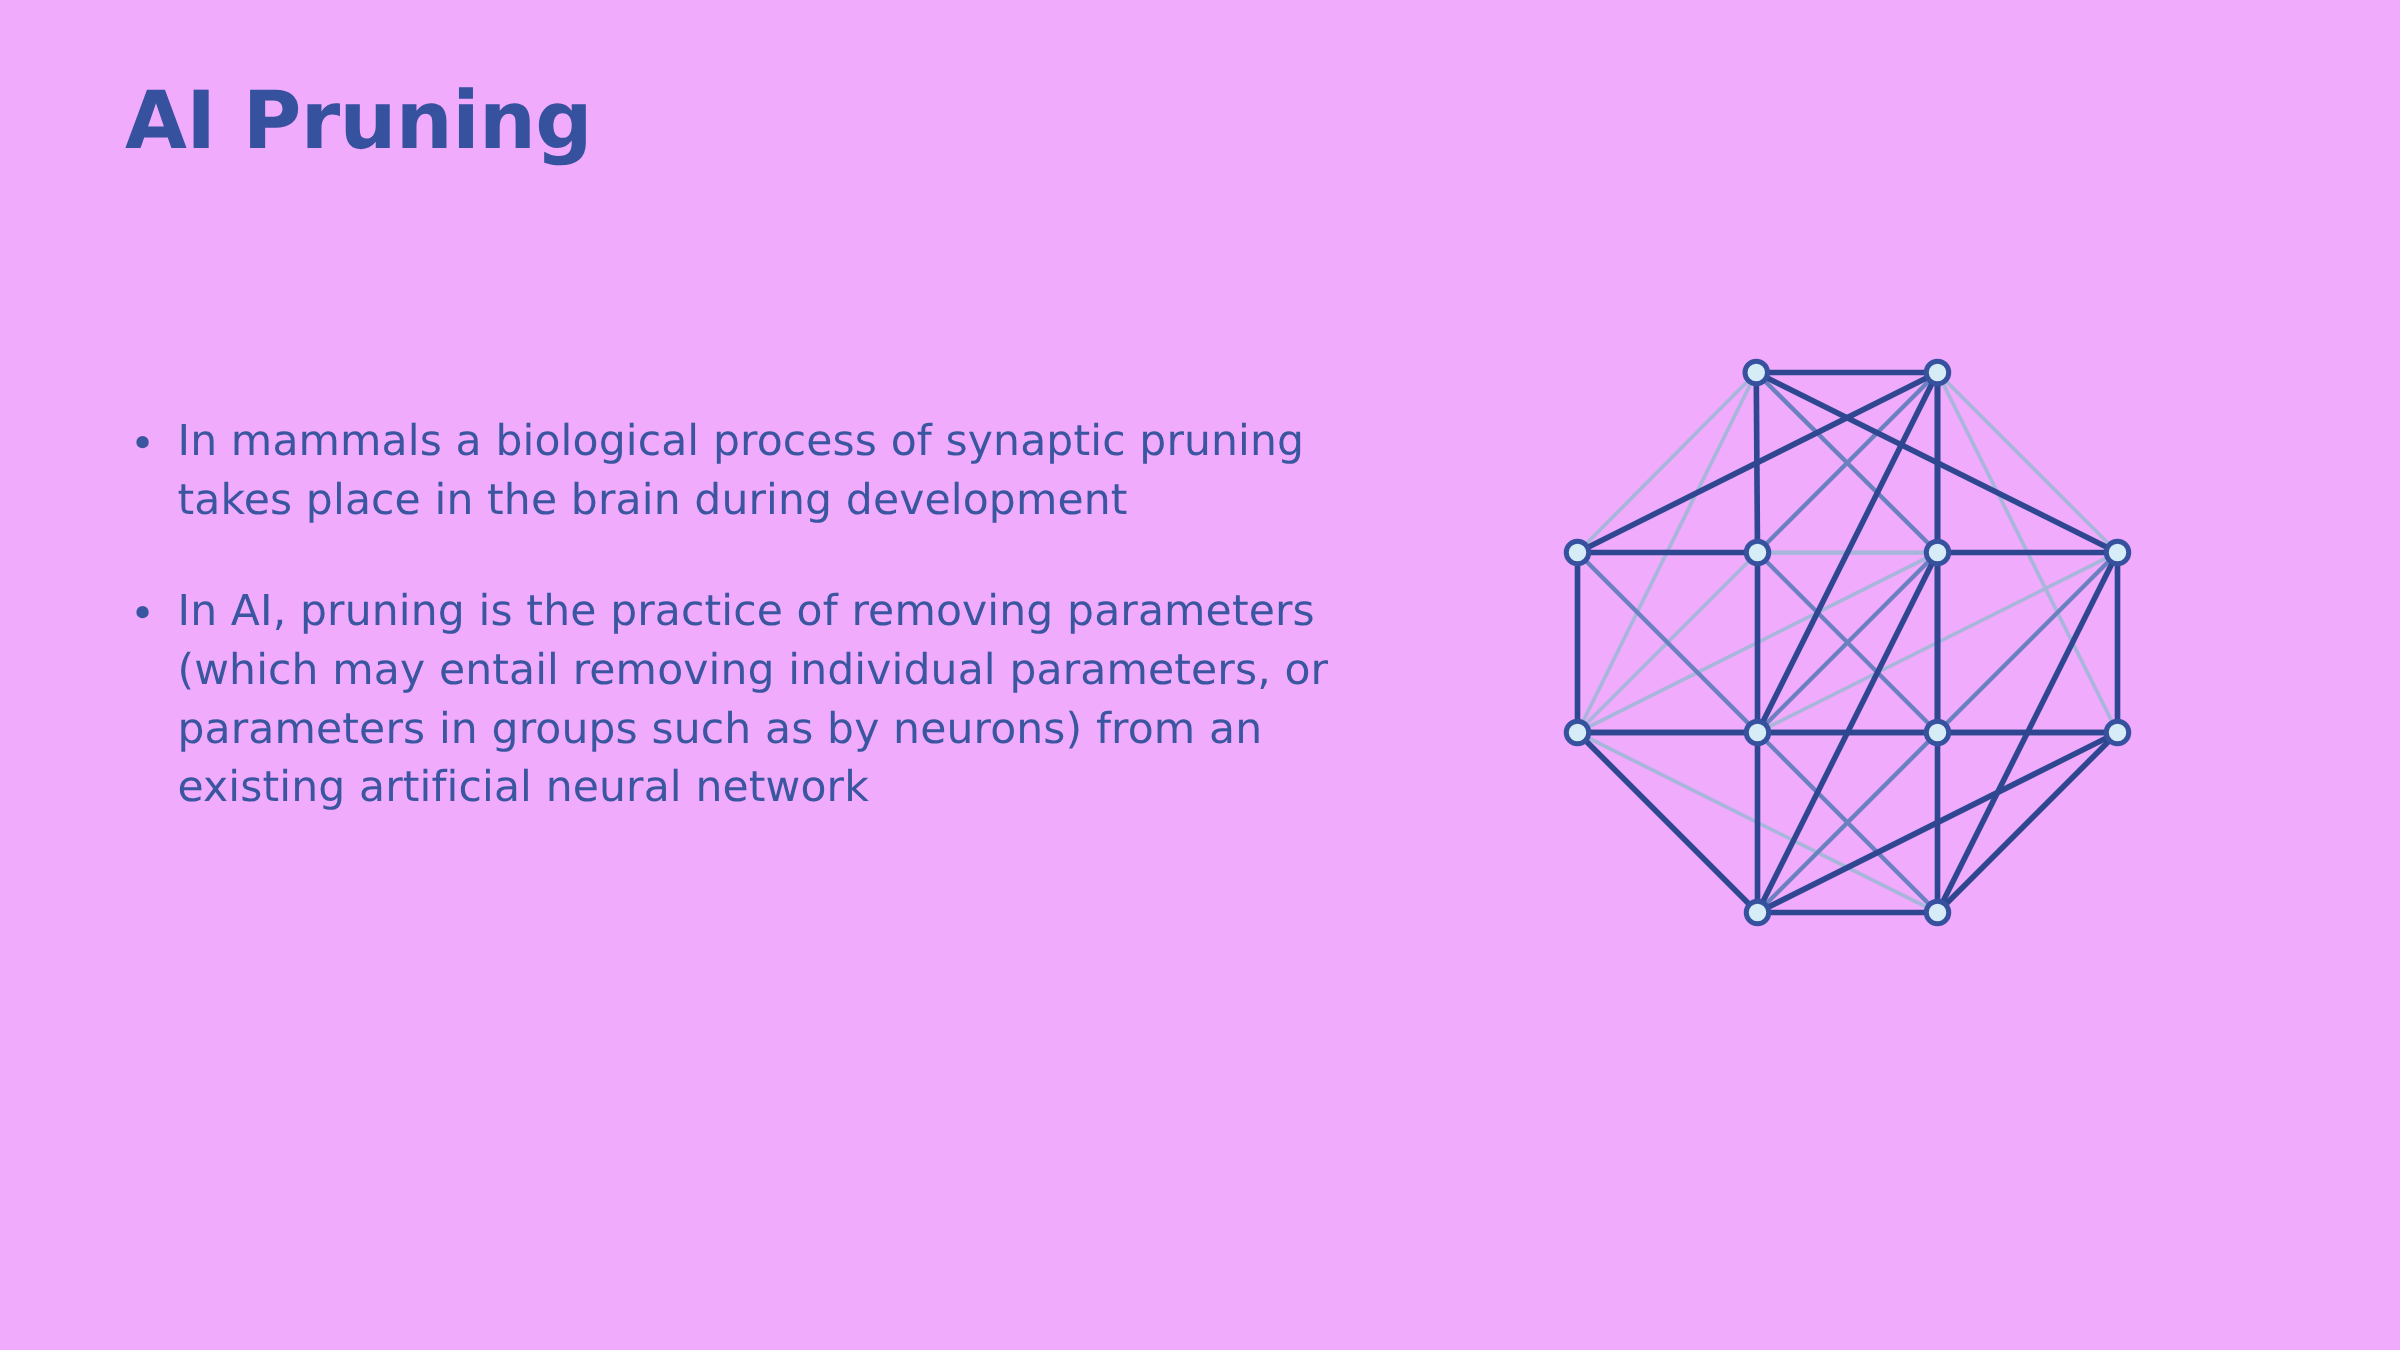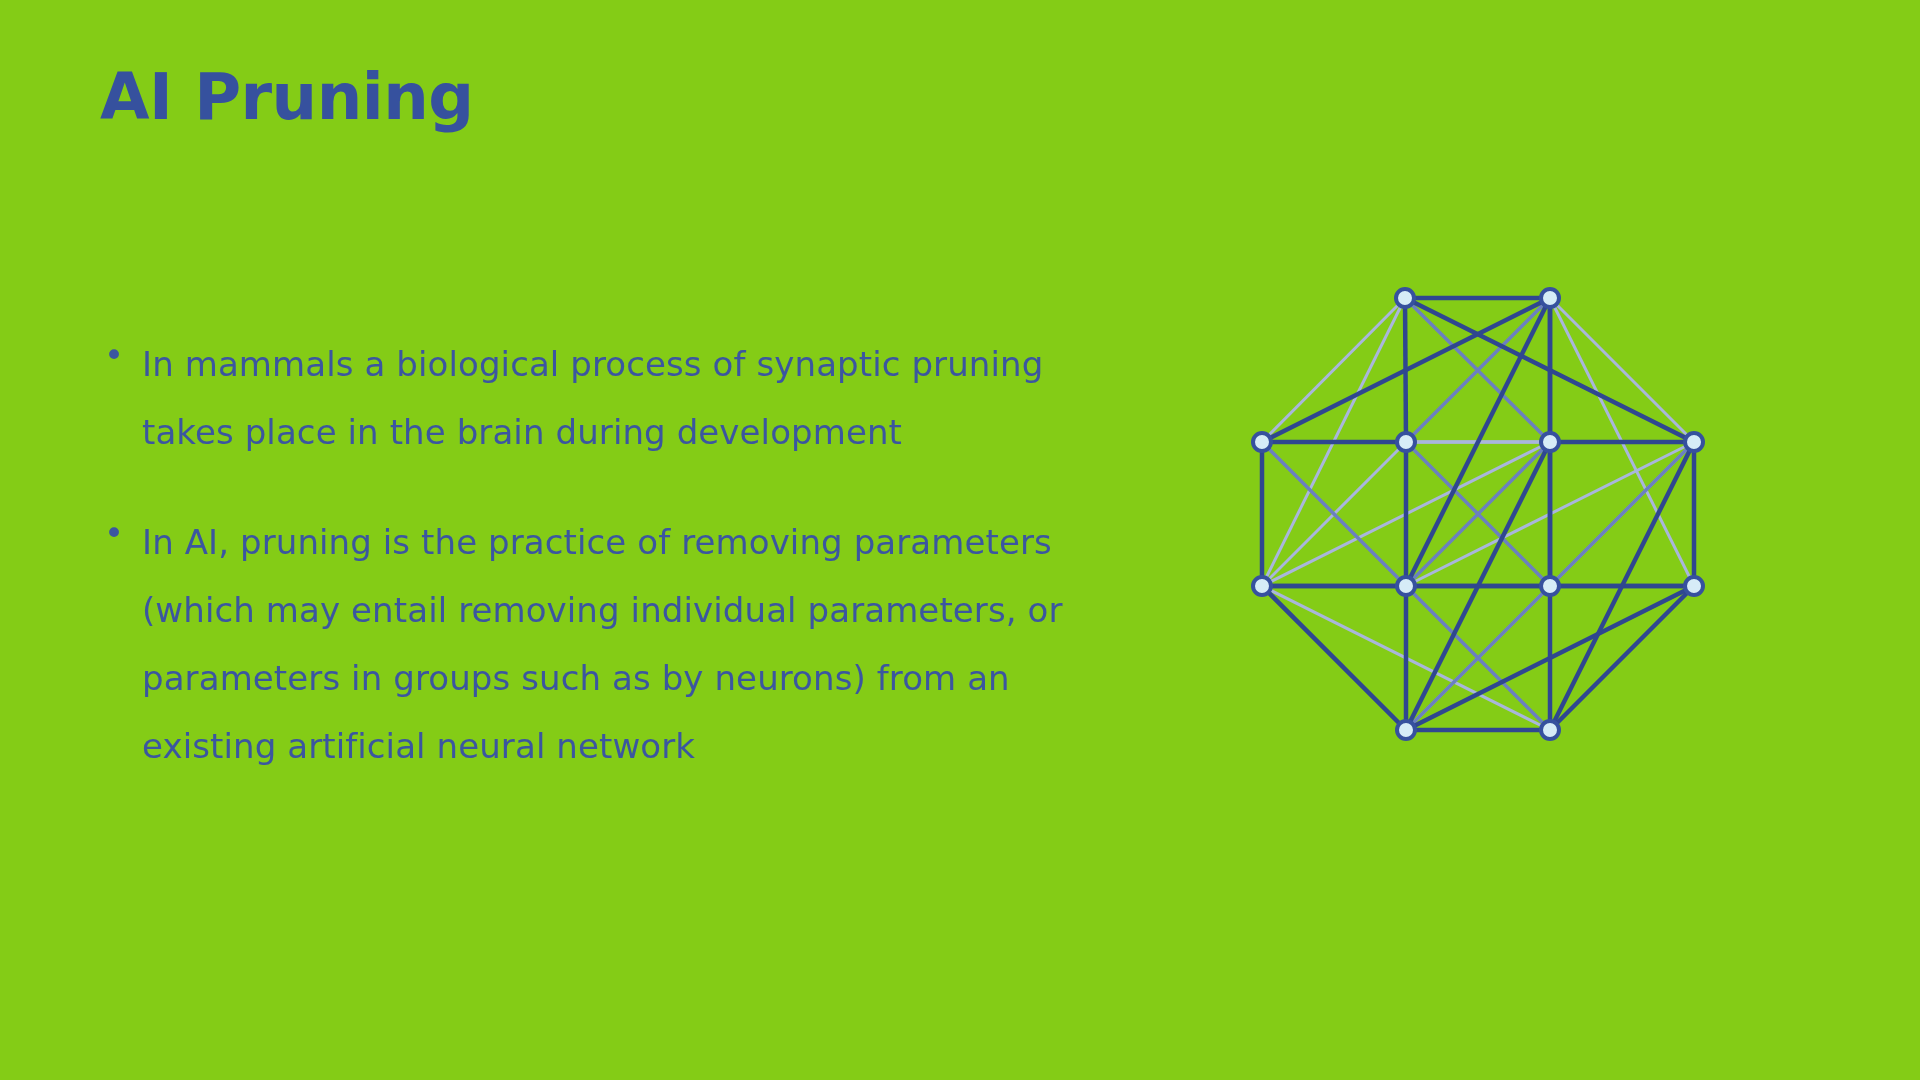--- a/index.html
+++ b/index.html
@@ -17,7 +17,7 @@
     position: relative;
     width: 1920px;
     height: 1080px;
-    background: #84cc16;
+    background: #f0abfc;
   }
   .slide-title {
     position: absolute;

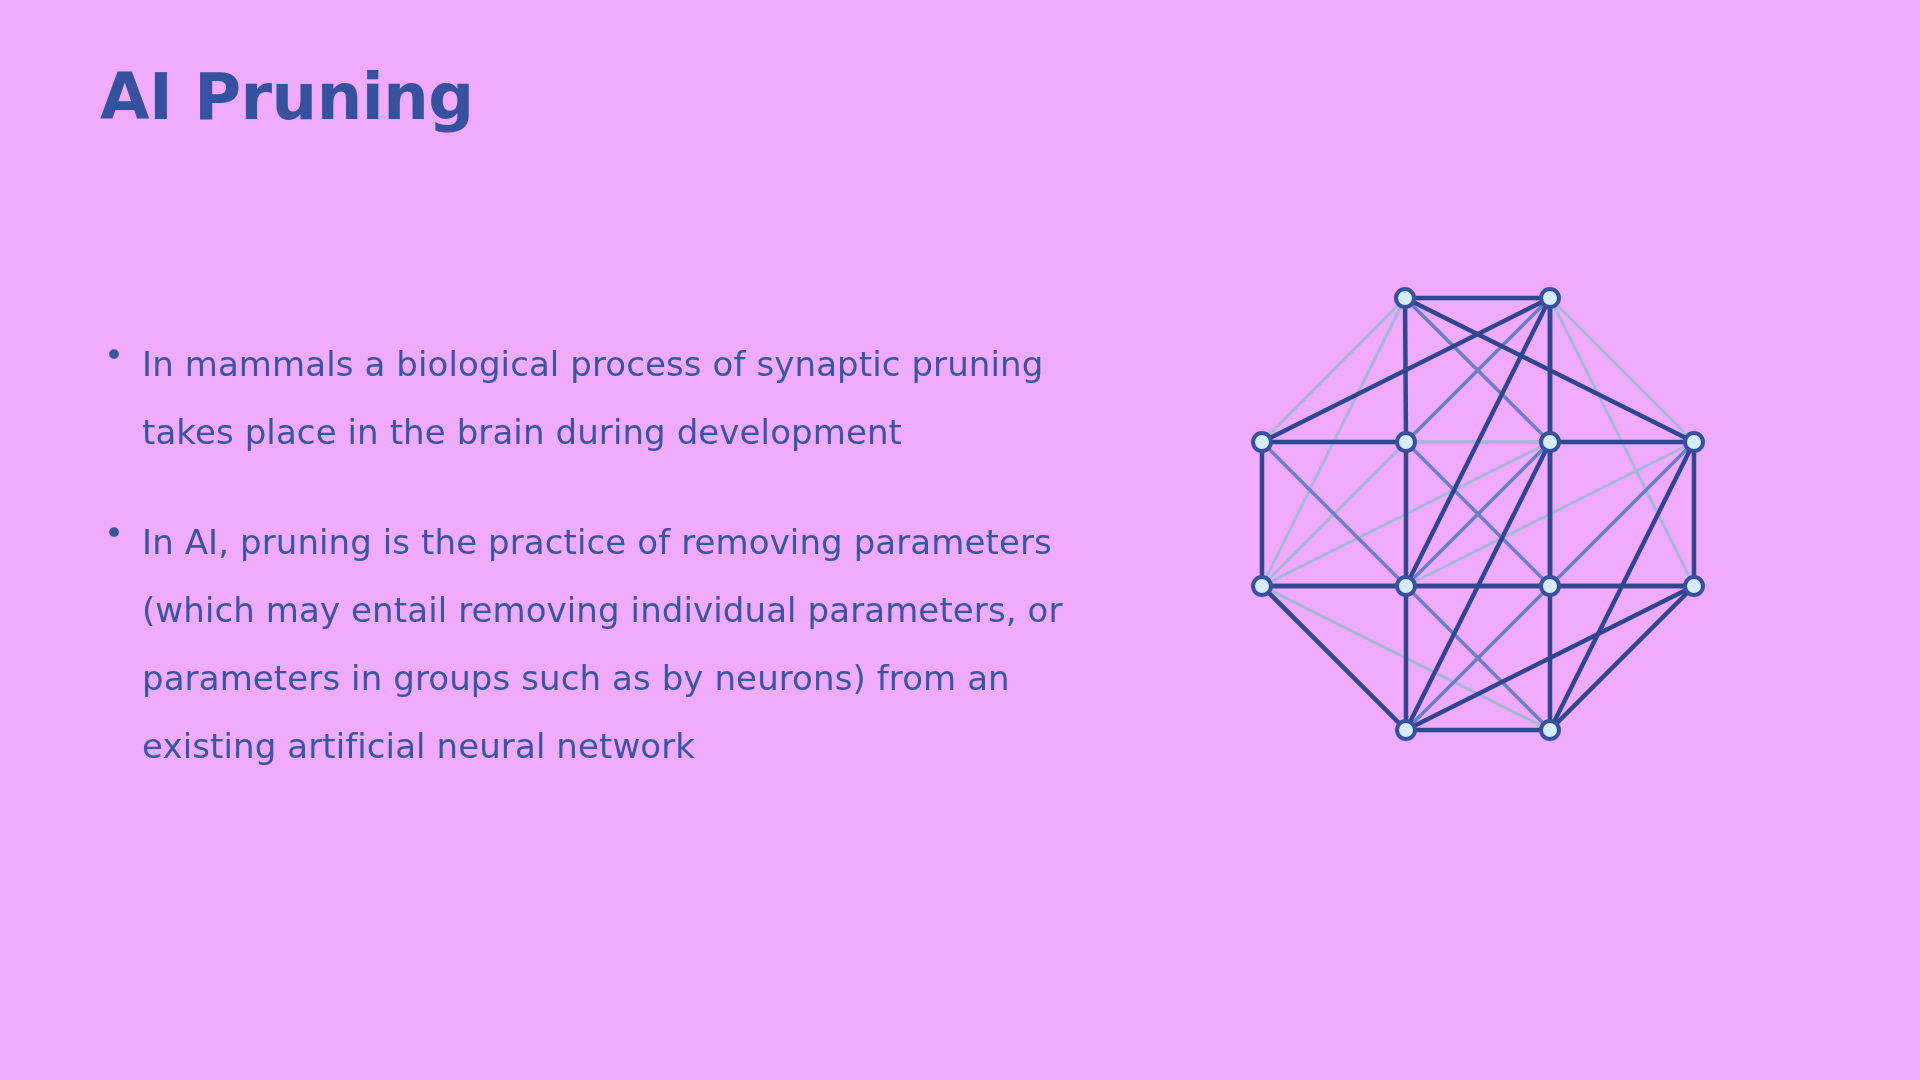--- a/index.html
+++ b/index.html
@@ -53,7 +53,7 @@
   .bullet-text {
     flex: 1 1 auto;
     font-size: 34px;
-    line-height: 68px;
+    line-height: 47px;
     color: #3b56a0;
     letter-spacing: 0.1px;
     max-width: 930px;

